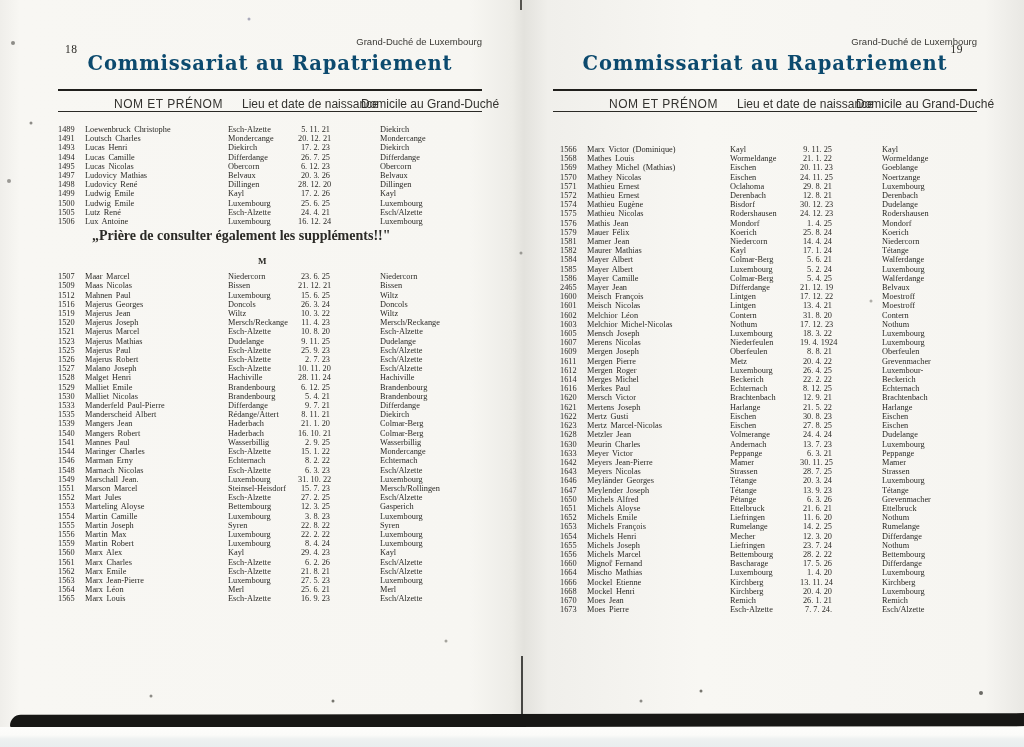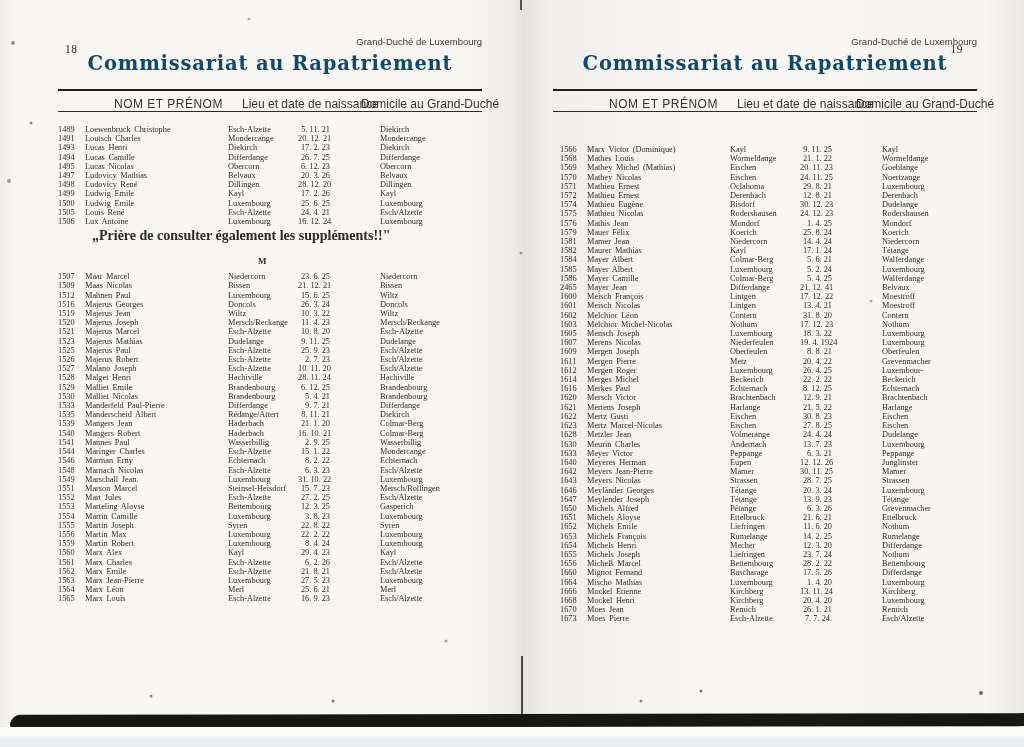--- a/index.html
+++ b/index.html
@@ -145,7 +145,7 @@
           </div>
           <div class="row">
             <span class="c c0">1505</span>
-            <span class="c c1">Louis René</span>
+            <span class="c c1">Lutz René</span>
             <span class="c c2">Esch-Alzette</span>
             <span class="c c3">24. 4. 21</span>
             <span class="c c4">Esch/Alzette</span>

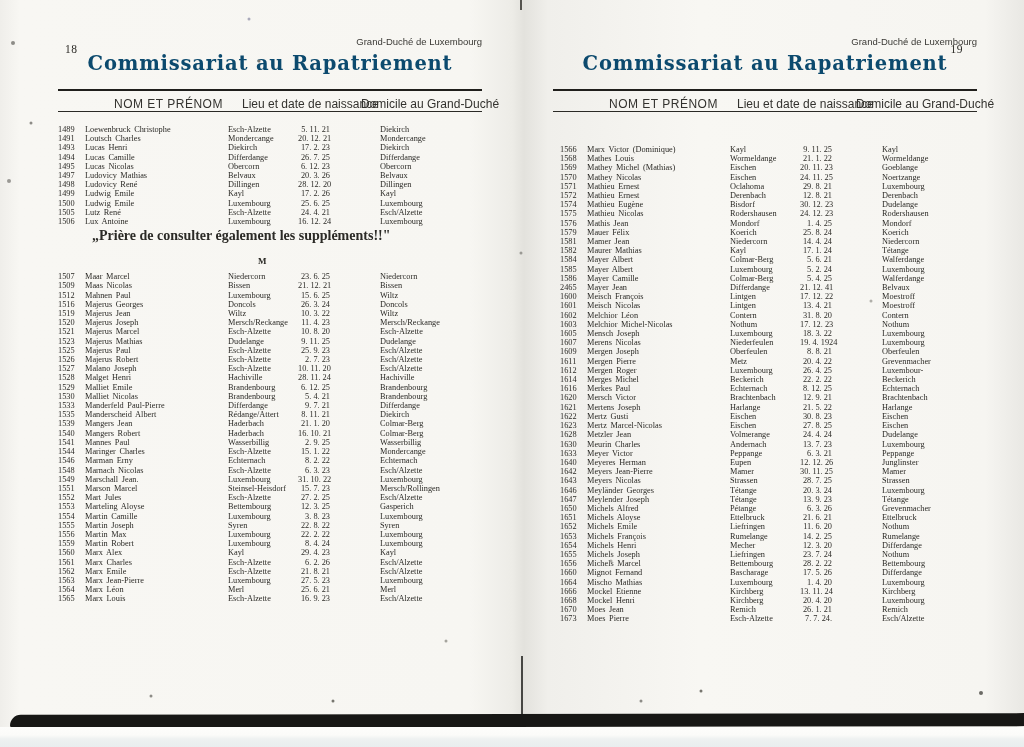--- a/index.html
+++ b/index.html
@@ -539,7 +539,7 @@
             <span class="c c0">2465</span>
             <span class="c c1">Mayer Jean</span>
             <span class="c c2">Differdange</span>
-            <span class="c c3">21. 12. 41</span>
+            <span class="c c3">21. 12. 19</span>
             <span class="c c4">Belvaux</span>
           </div>
           <div class="row">

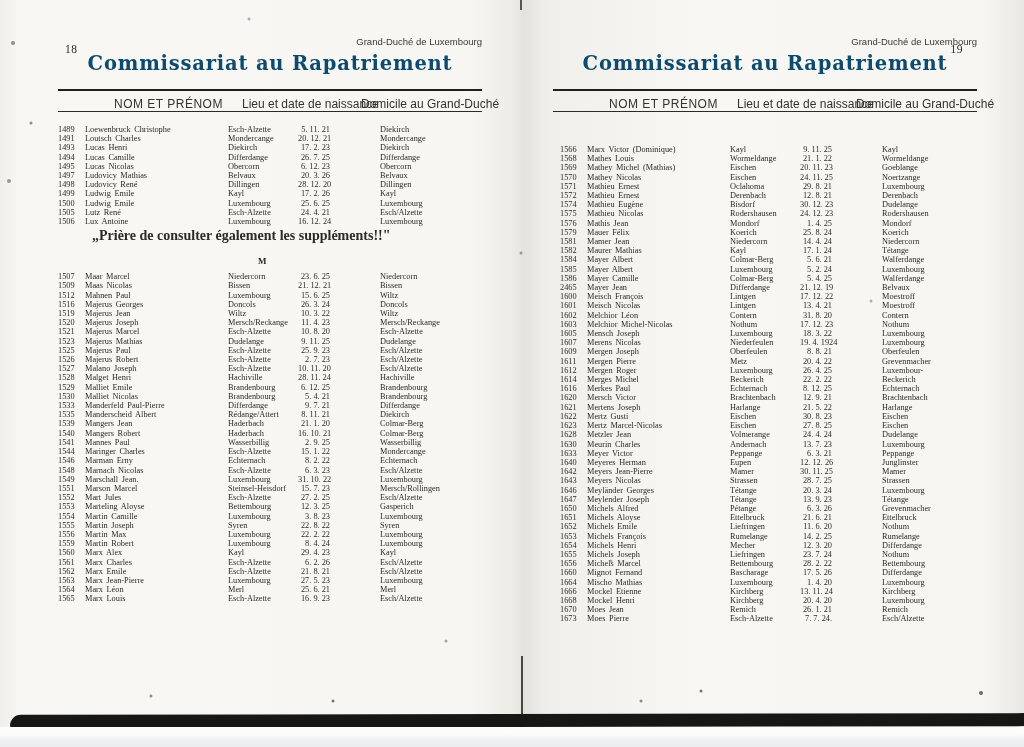--- a/index.html
+++ b/index.html
@@ -669,13 +669,6 @@
             <span class="c c4">Peppange</span>
           </div>
           <div class="row">
-            <span class="c c0">1640</span>
-            <span class="c c1">Meyeres Herman</span>
-            <span class="c c2">Eupen</span>
-            <span class="c c3">12. 12. 26</span>
-            <span class="c c4">Junglinster</span>
-          </div>
-          <div class="row">
             <span class="c c0">1642</span>
             <span class="c c1">Meyers Jean-Pierre</span>
             <span class="c c2">Mamer</span>

